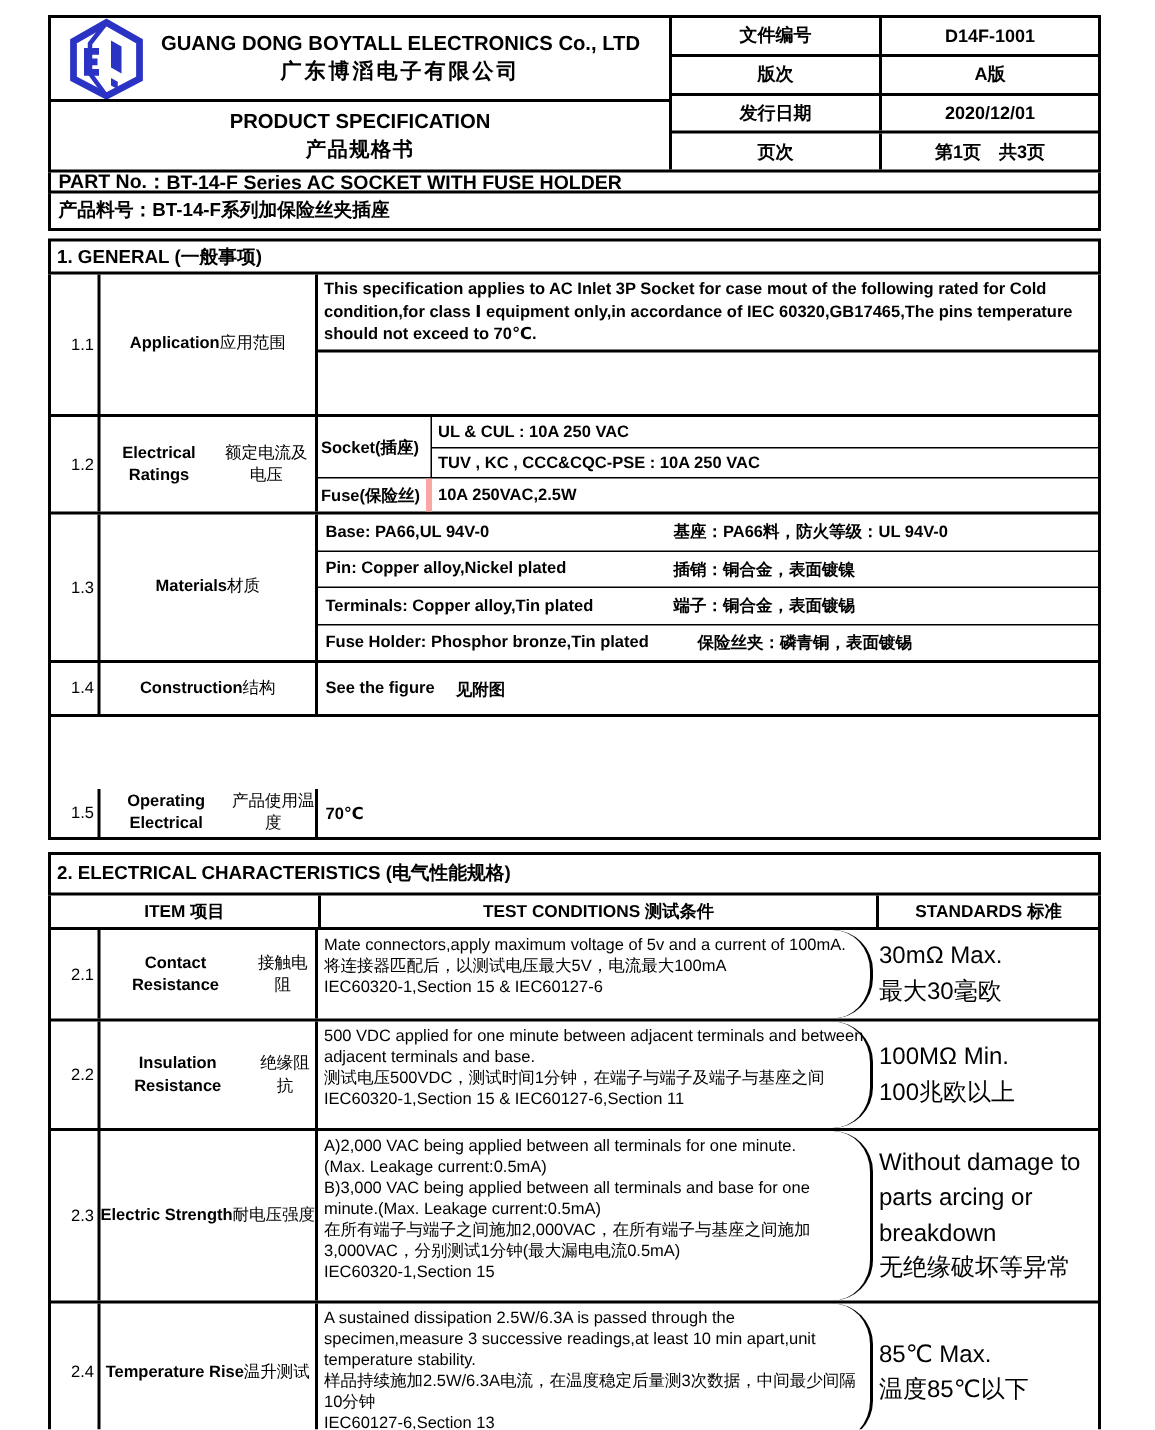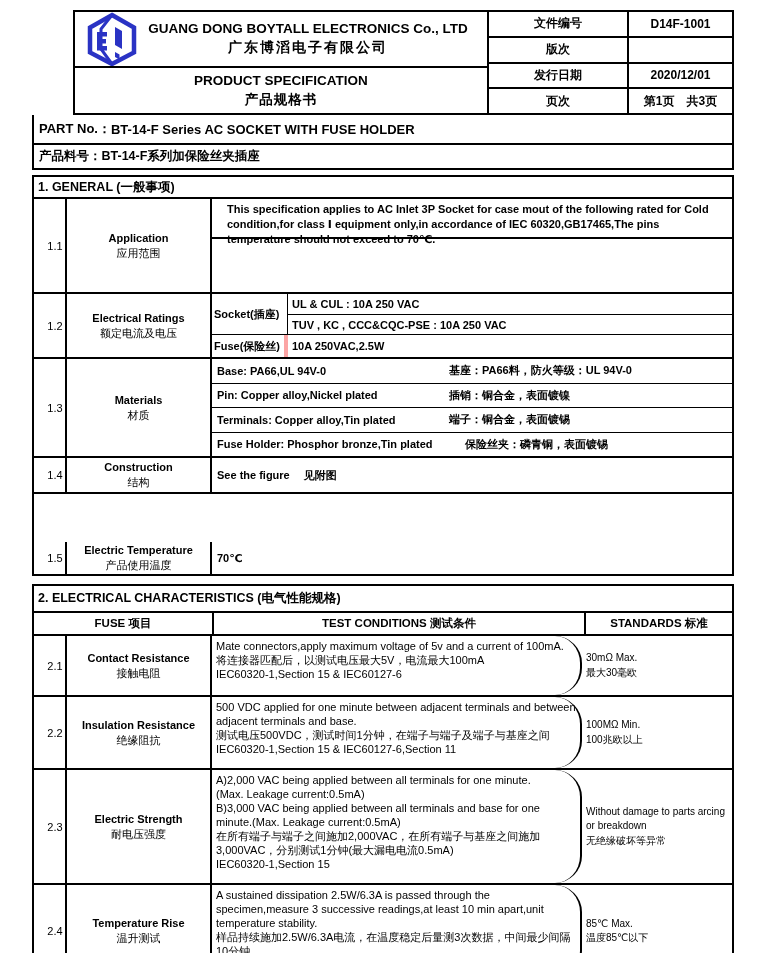--- a/index.html
+++ b/index.html
@@ -9,7 +9,7 @@
   *{box-sizing:border-box;}
 
   
-  .header{display:flex;height:105px;border:2px solid #000;margin-left:41px;}
+  .header{display:flex;height:105px;border:2px solid #000;}
   .header-left{width:414px;border-right:2px solid #000;display:flex;flex-direction:column;}
   .company-cell{flex:1;border-bottom:2px solid #000;display:flex;align-items:center;padding-left:12px;}
   .company-text{flex:1;text-align:center;padding-right:8px;}

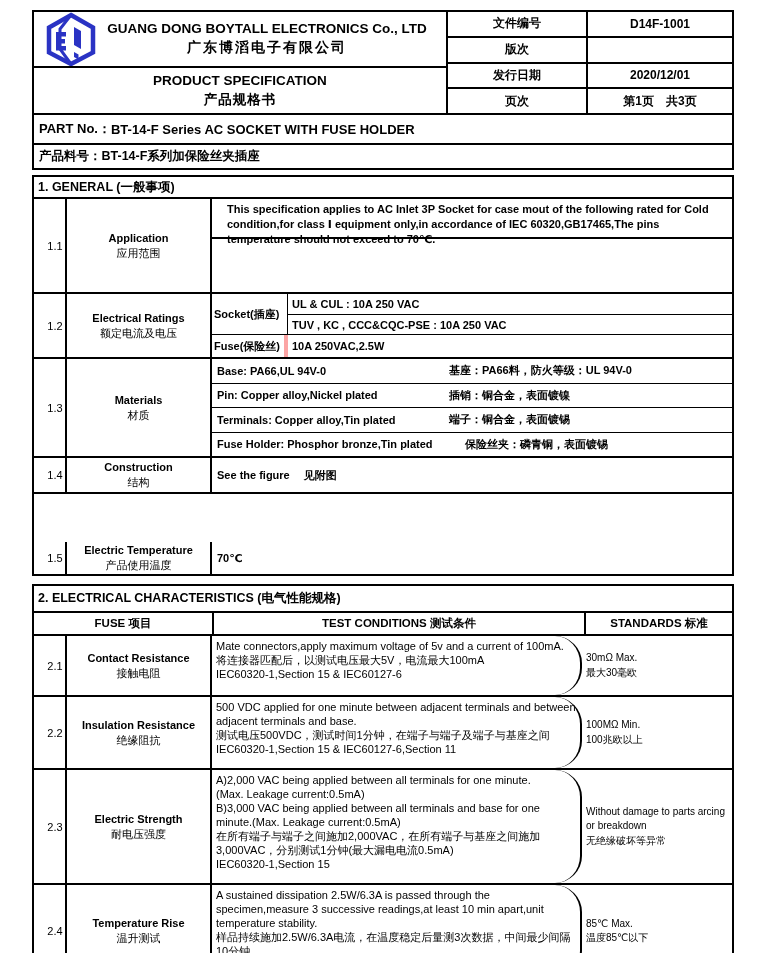--- a/index.html
+++ b/index.html
@@ -124,6 +124,7 @@
         </div>
         <div class="meta-row">
           <div class="meta-label">版次</div>
+          <div class="meta-value">A版</div>
         </div>
         <div class="meta-row">
           <div class="meta-label">发行日期</div>

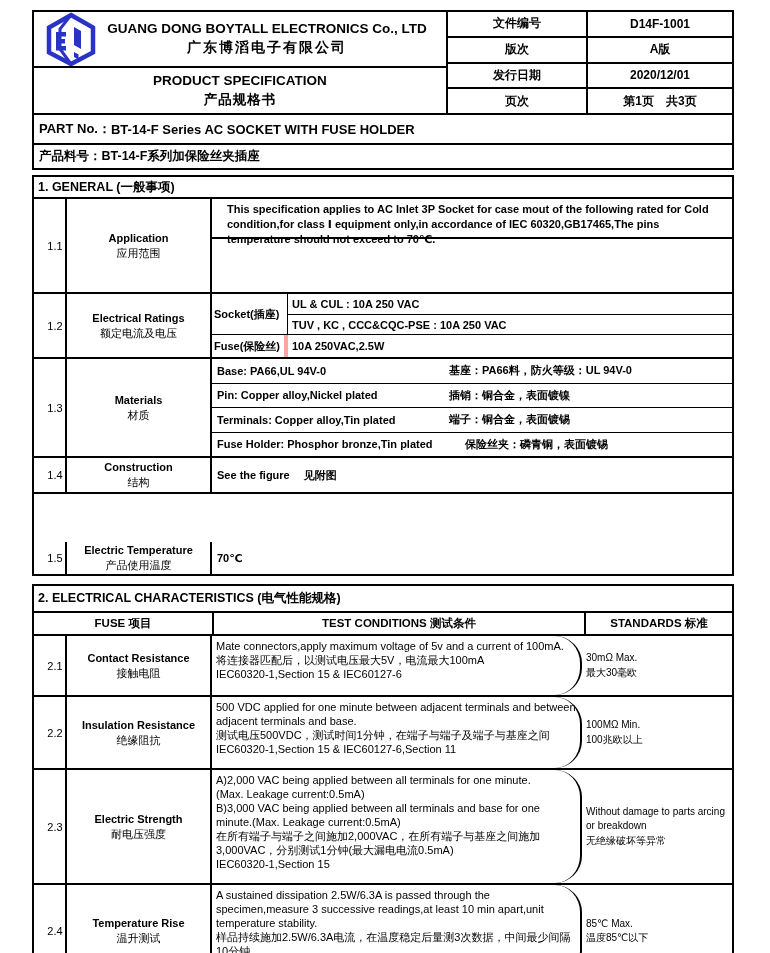--- a/index.html
+++ b/index.html
@@ -26,7 +26,7 @@
   .meta-value{flex:1;display:flex;align-items:center;justify-content:center;font-weight:bold;font-size:12px;}
 
   
-  .part-row{height:30px;border:2px solid #000;border-top:none;display:flex;align-items:center;
+  .part-row{height:14px;border:2px solid #000;border-top:none;display:flex;align-items:center;
             padding-left:5px;font-weight:bold;font-size:13px;}
   .part-row.cn{height:25px;font-size:12.5px;}
 

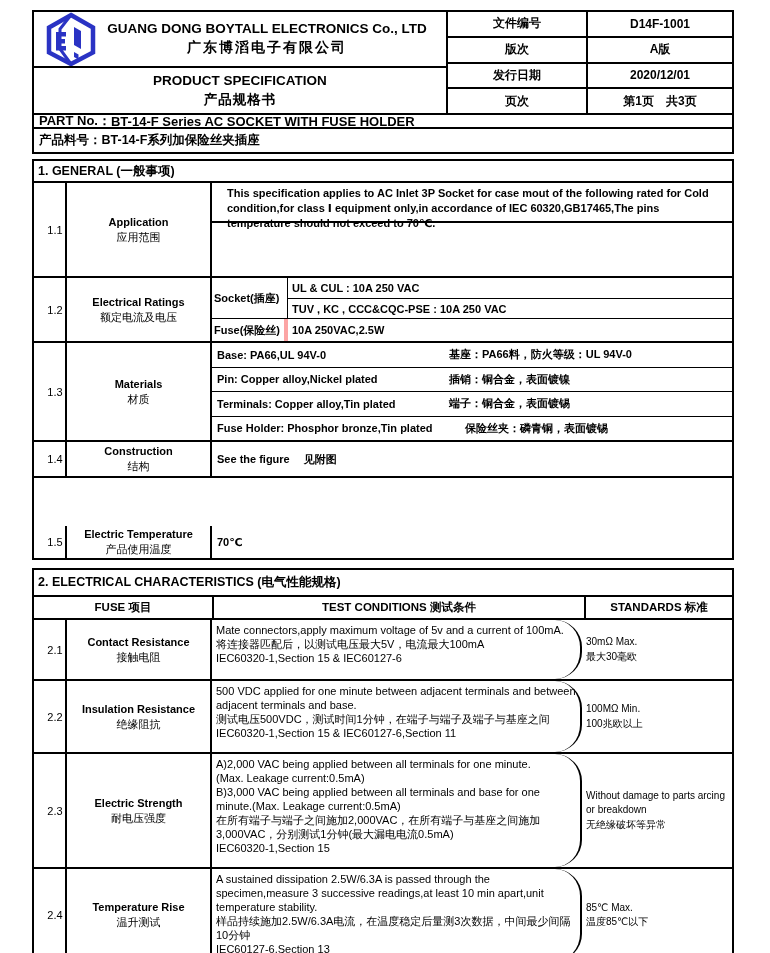--- a/index.html
+++ b/index.html
@@ -51,7 +51,7 @@
 
   
   .r11{height:95px;}
-  .sub-en{height:40px;border-bottom:2px solid #000;padding:3px 15px;font-size:11px;font-weight:bold;line-height:1.37;}
+  .sub-en{height:52px;border-bottom:2px solid #000;padding:3px 4px;font-size:11px;font-weight:bold;line-height:1.37;}
   .sub-cn{padding:4px 5px;font-size:11.5px;font-weight:bold;line-height:1.75;}
 
   

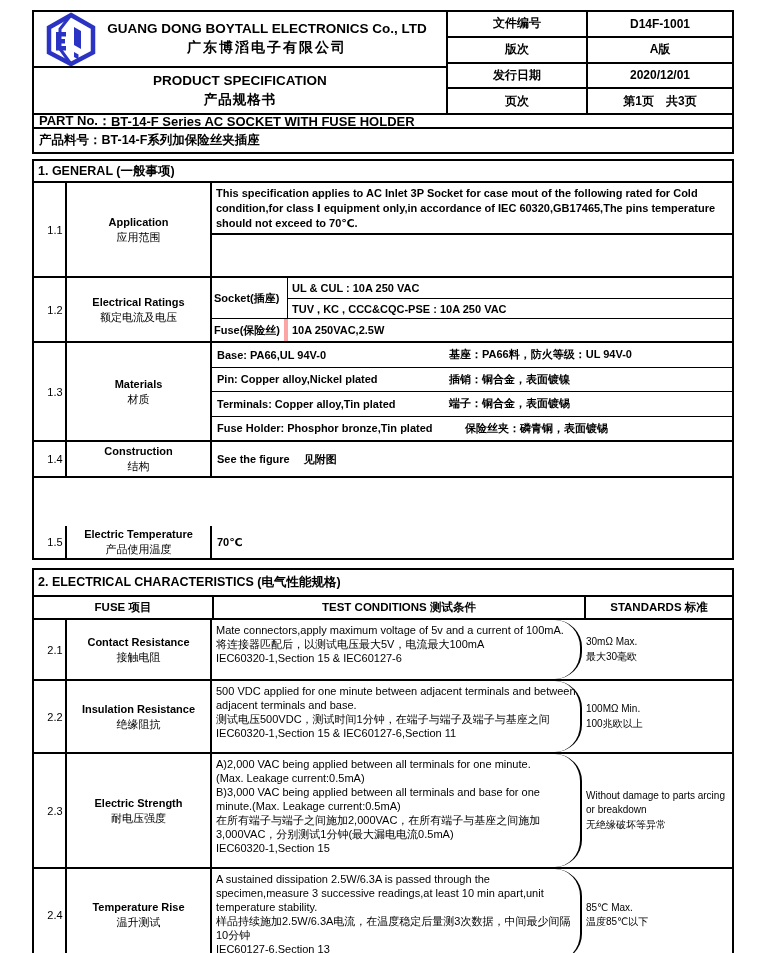--- a/index.html
+++ b/index.html
@@ -44,7 +44,7 @@
   .trow:last-child{border-bottom:none;}
   .c-num{width:33px;border-right:2px solid #000;display:flex;align-items:center;justify-content:center;
          font-size:11px;flex-shrink:0;padding-left:11px;}
-  .c-item{width:145px;border-right:2px solid #000;display:flex;flex-direction:column;align-items:center;
+  .c-item{width:145px;border-right:2px solid #000;display:flex;flex-direction:row;align-items:center;
           justify-content:center;text-align:center;font-size:11px;line-height:1.35;flex-shrink:0;}
   .c-item .en{font-weight:bold;}
   .c-body{flex:1;min-width:0;}

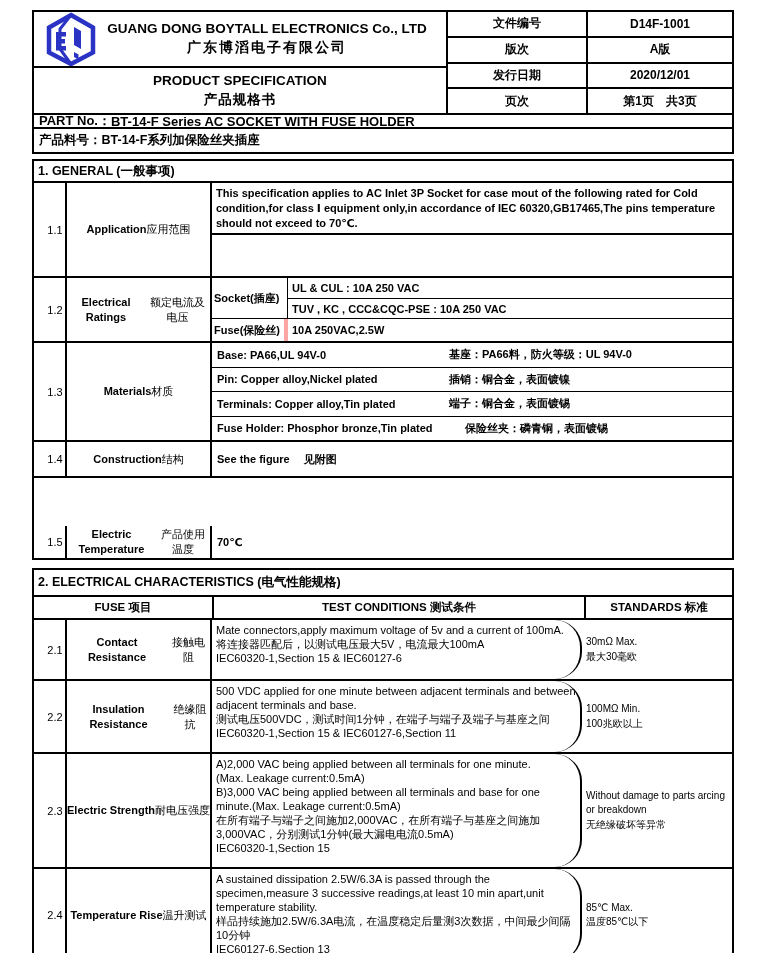--- a/index.html
+++ b/index.html
@@ -223,7 +223,7 @@
       <div class="trow r15">
         <div class="c-num">1.5</div>
         <div class="c-item">
-          <div class="en">Electric Temperature</div>
+          <div class="en">Operating Electrical</div>
           <div class="cn">产品使用温度</div>
         </div>
         <div class="c-body">

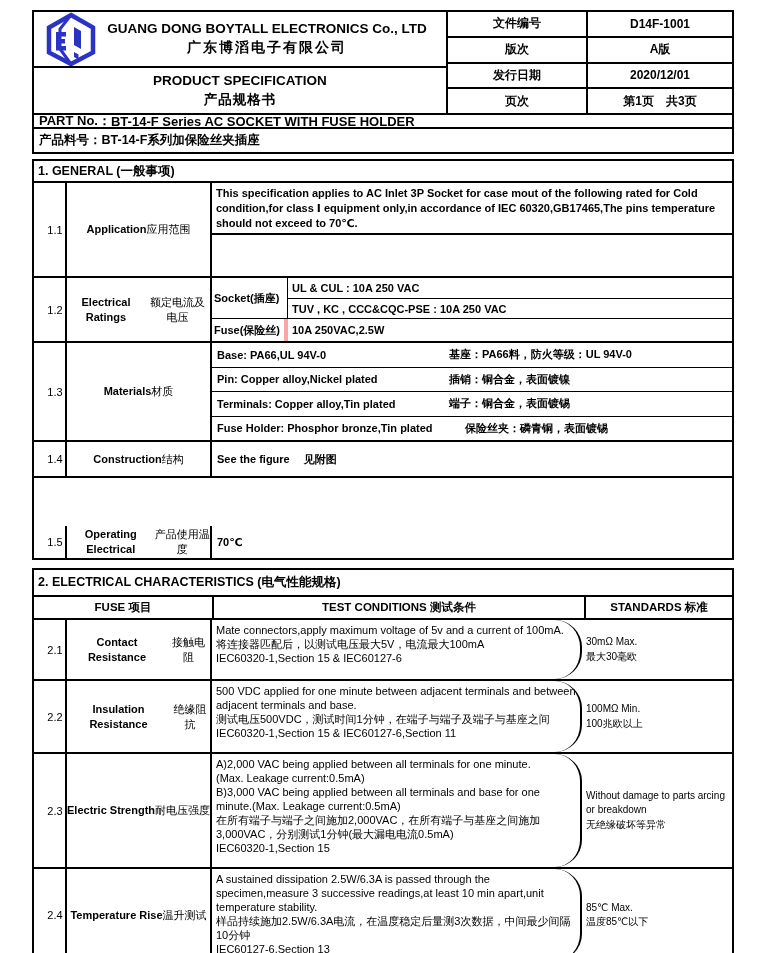--- a/index.html
+++ b/index.html
@@ -238,7 +238,7 @@
 
     <div class="tbl">
       <div class="thead">
-        <div class="th th-item">FUSE 项目</div>
+        <div class="th th-item">ITEM 项目</div>
         <div class="th th-cond">TEST CONDITIONS 测试条件</div>
         <div class="th th-std">STANDARDS 标准</div>
       </div>

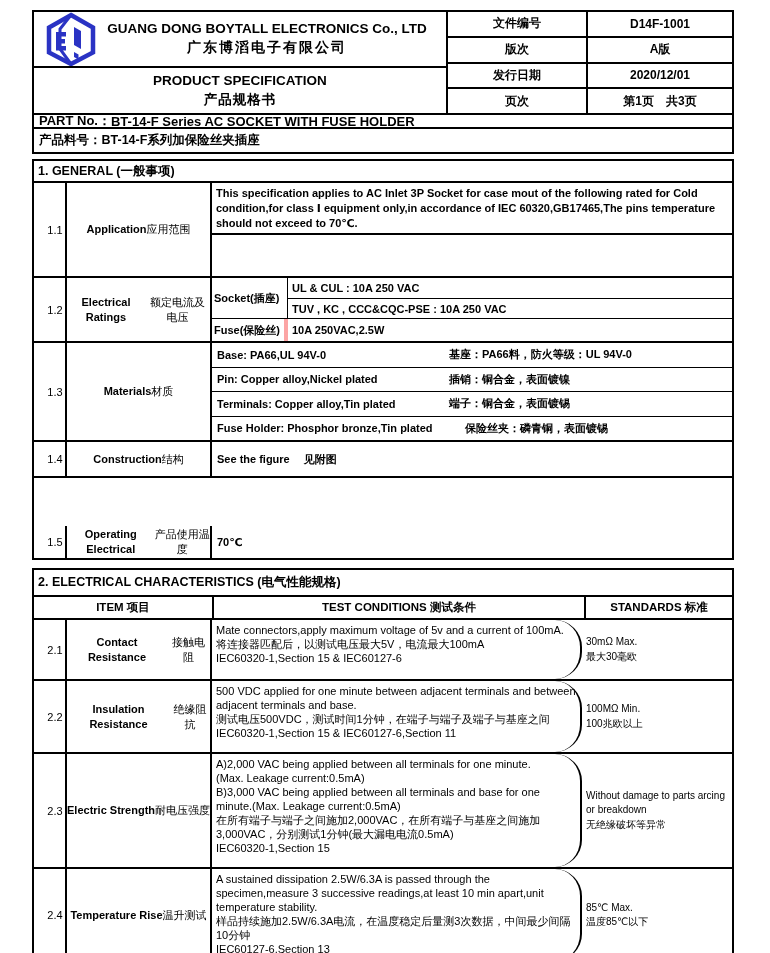--- a/index.html
+++ b/index.html
@@ -86,7 +86,7 @@
   .c2-cond{width:370px;border-right:2px solid #000;padding:3px 4px;font-size:11px;line-height:1.28;
            white-space:pre-line;flex-shrink:0;border-radius:27px;}
   .c2-std{flex:1;min-width:0;padding:2px 4px;display:flex;flex-direction:column;justify-content:center;
-          font-size:10px;line-height:1.45;white-space:pre-line;}
+          font-size:16px;line-height:1.45;white-space:pre-line;}
   .h61{height:61px;} .h73{height:73px;} .h115{height:115px;} .h92{height:92px;}
 
   .logo{flex-shrink:0;}

